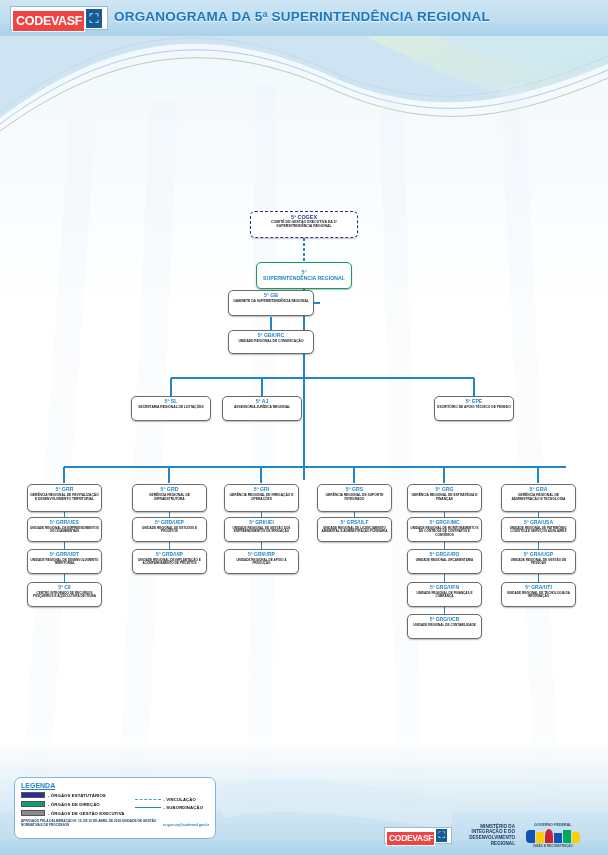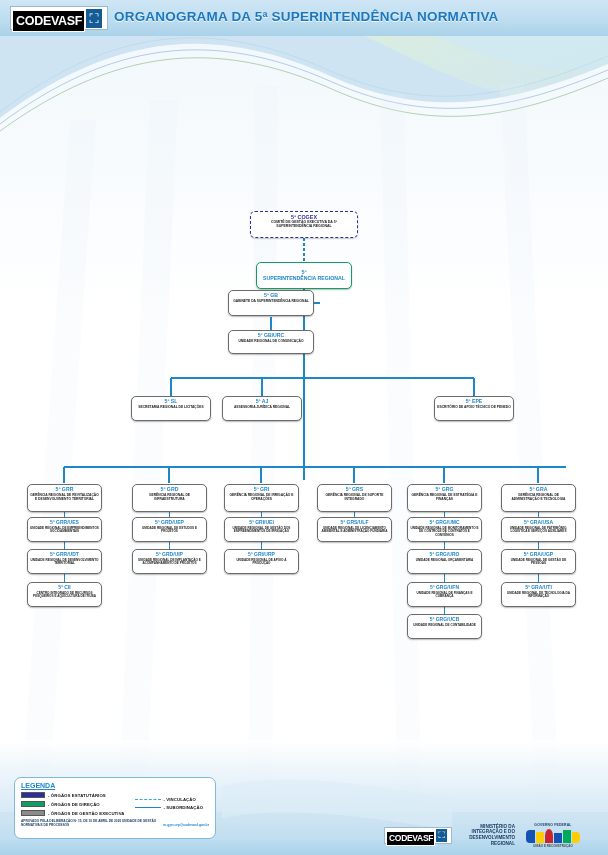--- a/index.html
+++ b/index.html
@@ -28,7 +28,7 @@
     background:#ffffff; border:1px solid #9fb9cc; display:flex; align-items:center;
   }
   .logo-word {
-    background:#000000; color:#ffffff; font-weight:bold; font-size:12.5px;
+    background:#ef4444; color:#ffffff; font-weight:bold; font-size:12.5px;
     letter-spacing:-0.3px; padding:2px 2px 2px 3px; line-height:16px;
     border:1.5px solid #ffffff; margin:7px 0 1px 1px;
   }

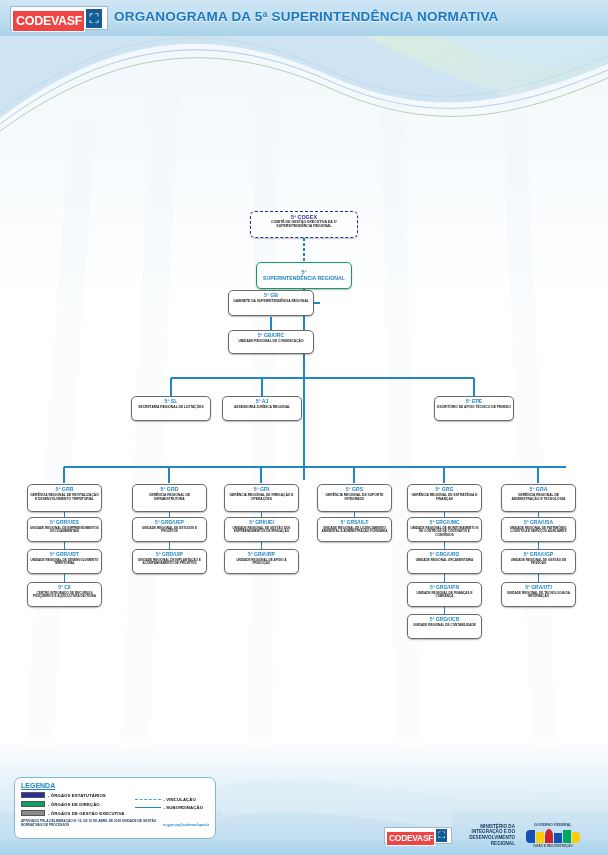--- a/index.html
+++ b/index.html
@@ -192,7 +192,7 @@
       <span class="logo-word">CODEVASF</span>
       <span class="logo-emblem">⛶</span>
     </div>
-    <div id="header-title">ORGANOGRAMA DA 5ª SUPERINTENDÊNCIA NORMATIVA</div>
+    <div id="header-title">ORGANOGRAMA DA 5ª SUPERINTENDÊNCIA REGIONAL</div>
   </div>
 
   <svg id="lines" viewBox="0 0 608 855">

